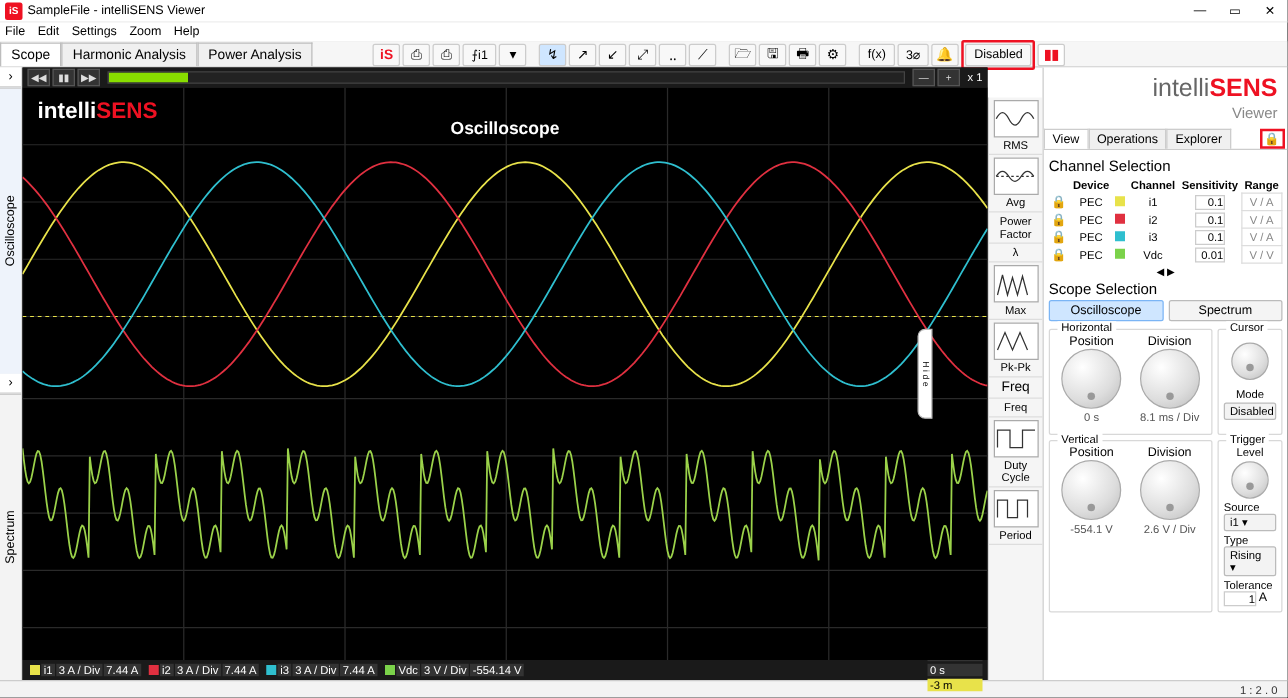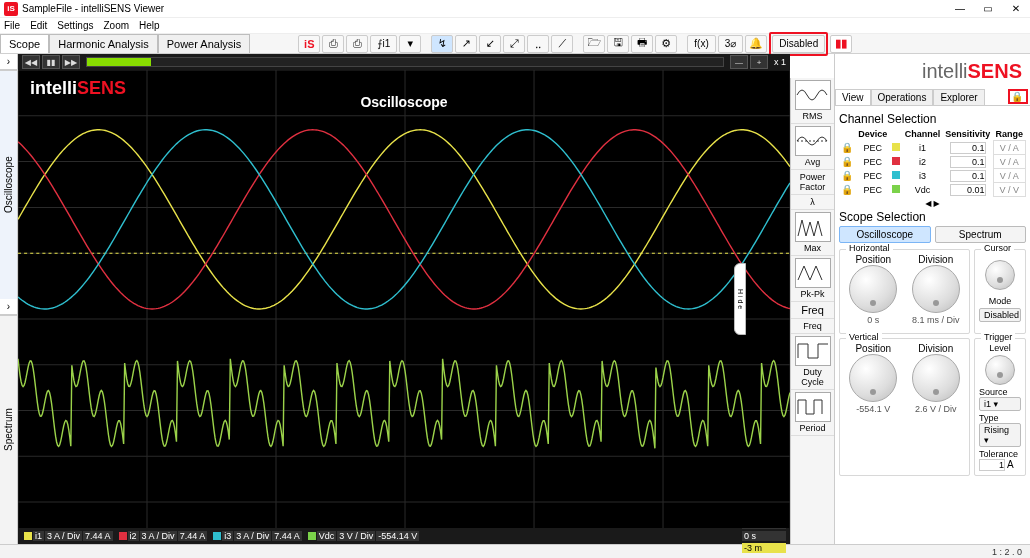--- a/index.html
+++ b/index.html
@@ -323,6 +323,7 @@
   <div class="right-panel">
     <div class="logo-big">
       <span class="t1"><span>intelli</span><b>SENS</b></span>
+      <span class="t2">Viewer</span>
     </div>
     <div class="rp-tabs">
       <div class="t active">View</div>

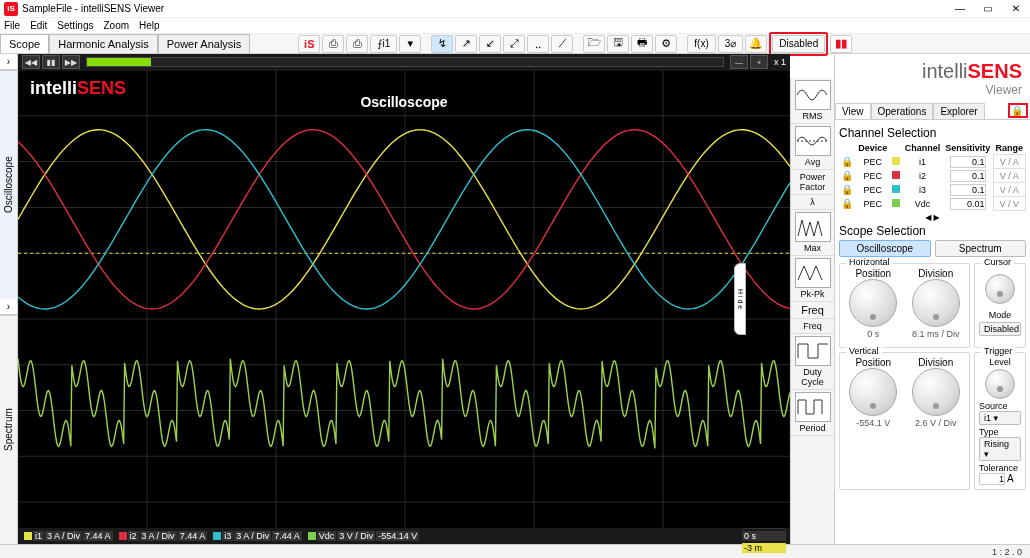--- a/index.html
+++ b/index.html
@@ -88,7 +88,7 @@
   .ch-table{width:100%;font-size:9px;border-collapse:collapse;}
   .ch-table th,.ch-table td{padding:1px 2px;text-align:center;}
   .ch-table td .sw{width:8px;height:8px;display:inline-block;}
-  .ch-table input{width:36px;font-size:9px;text-align:right;border:1px solid #ccc;}
+  .ch-table input{width:24px;font-size:9px;text-align:right;border:1px solid #ccc;}
   .ch-table .unit{color:#888;border:1px solid #ddd;padding:0 1px;}
   .lock-ico{color:#caa000;font-size:10px;}
 

